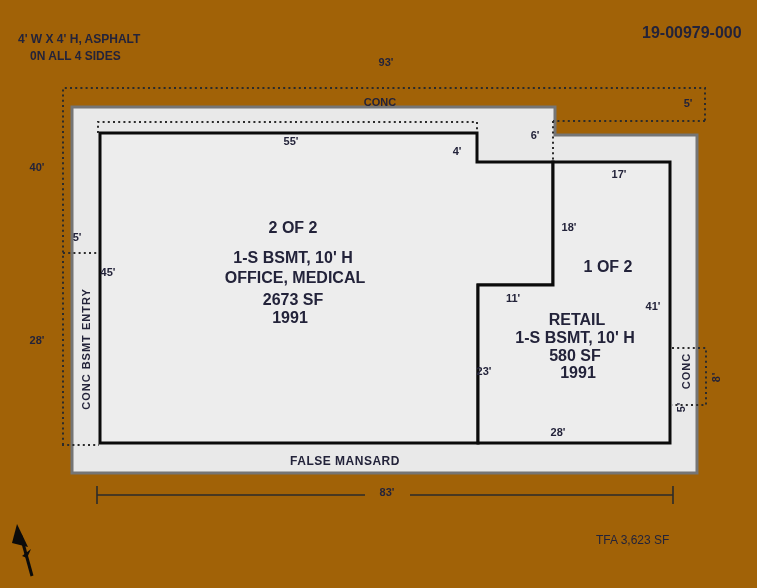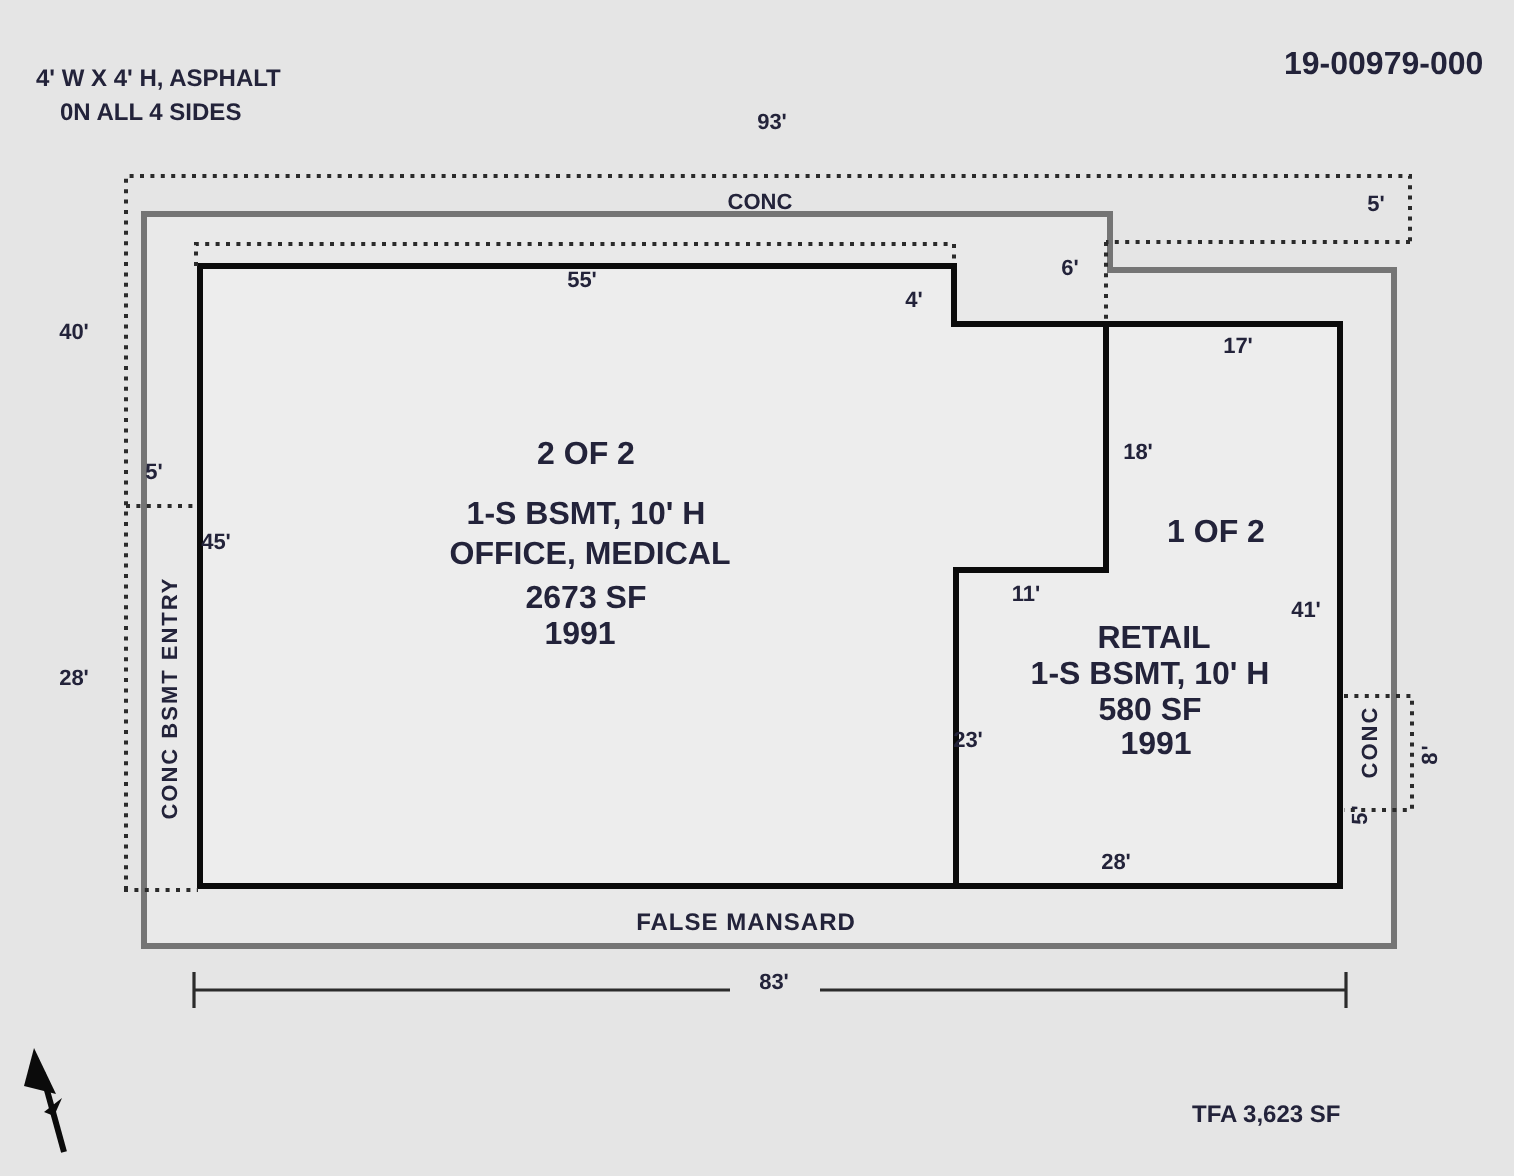--- a/index.html
+++ b/index.html
@@ -4,7 +4,7 @@
 <style>
   html,body{margin:0;padding:0;background:#ffffff;}
   #stage{
-    position:relative;width:757px;height:588px;background:#e5e5e5;overflow:hidden;
+    position:relative;width:757px;height:588px;background:#a16207;overflow:hidden;
     font-family:"Liberation Sans","DejaVu Sans",sans-serif;
     color:var(--text,#23233a);
   }

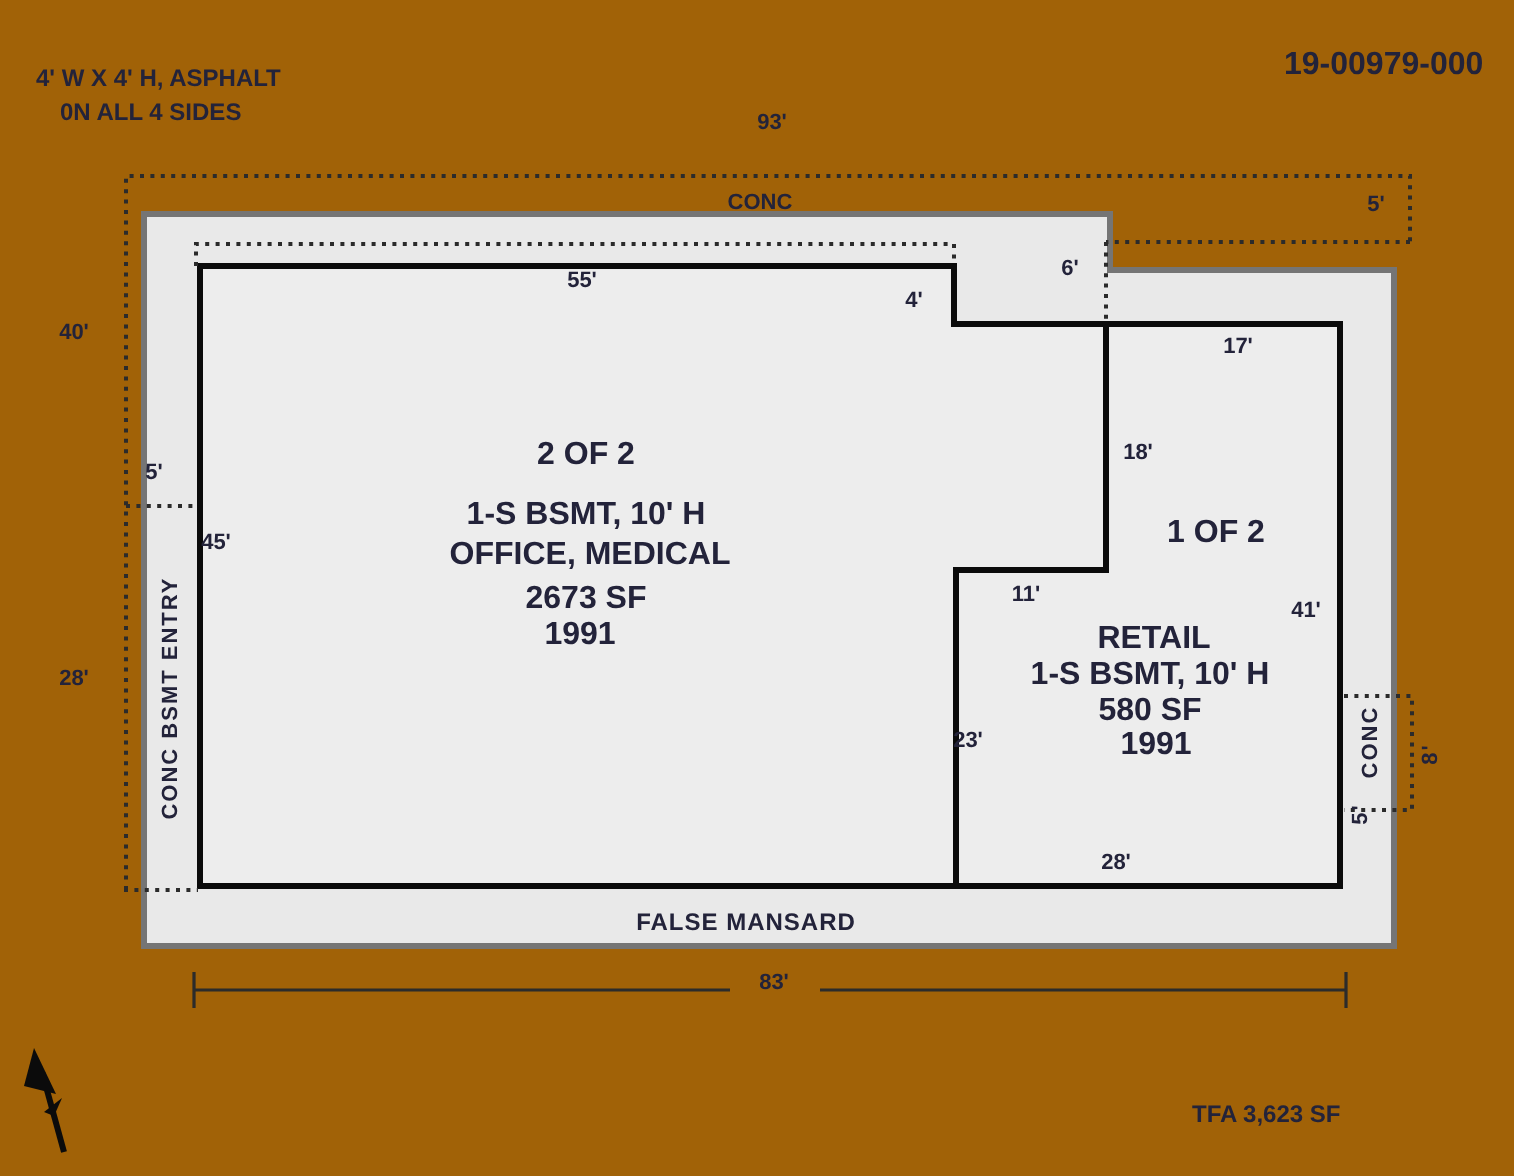--- a/index.html
+++ b/index.html
@@ -20,7 +20,7 @@
   .note .ind{margin-left:12px;}
   .parcel{position:absolute;left:642px;top:24px;font-size:16px;font-weight:700;transform:none;}
   .tfa{position:absolute;left:596px;top:533px;font-size:12px;font-weight:700;transform:none;margin-top:17px;}
-  .mansard{letter-spacing:.5px;font-size:12px;margin-left:28px;}
+  .mansard{letter-spacing:.5px;font-size:12px;}
 </style>
 </head>
 <body>

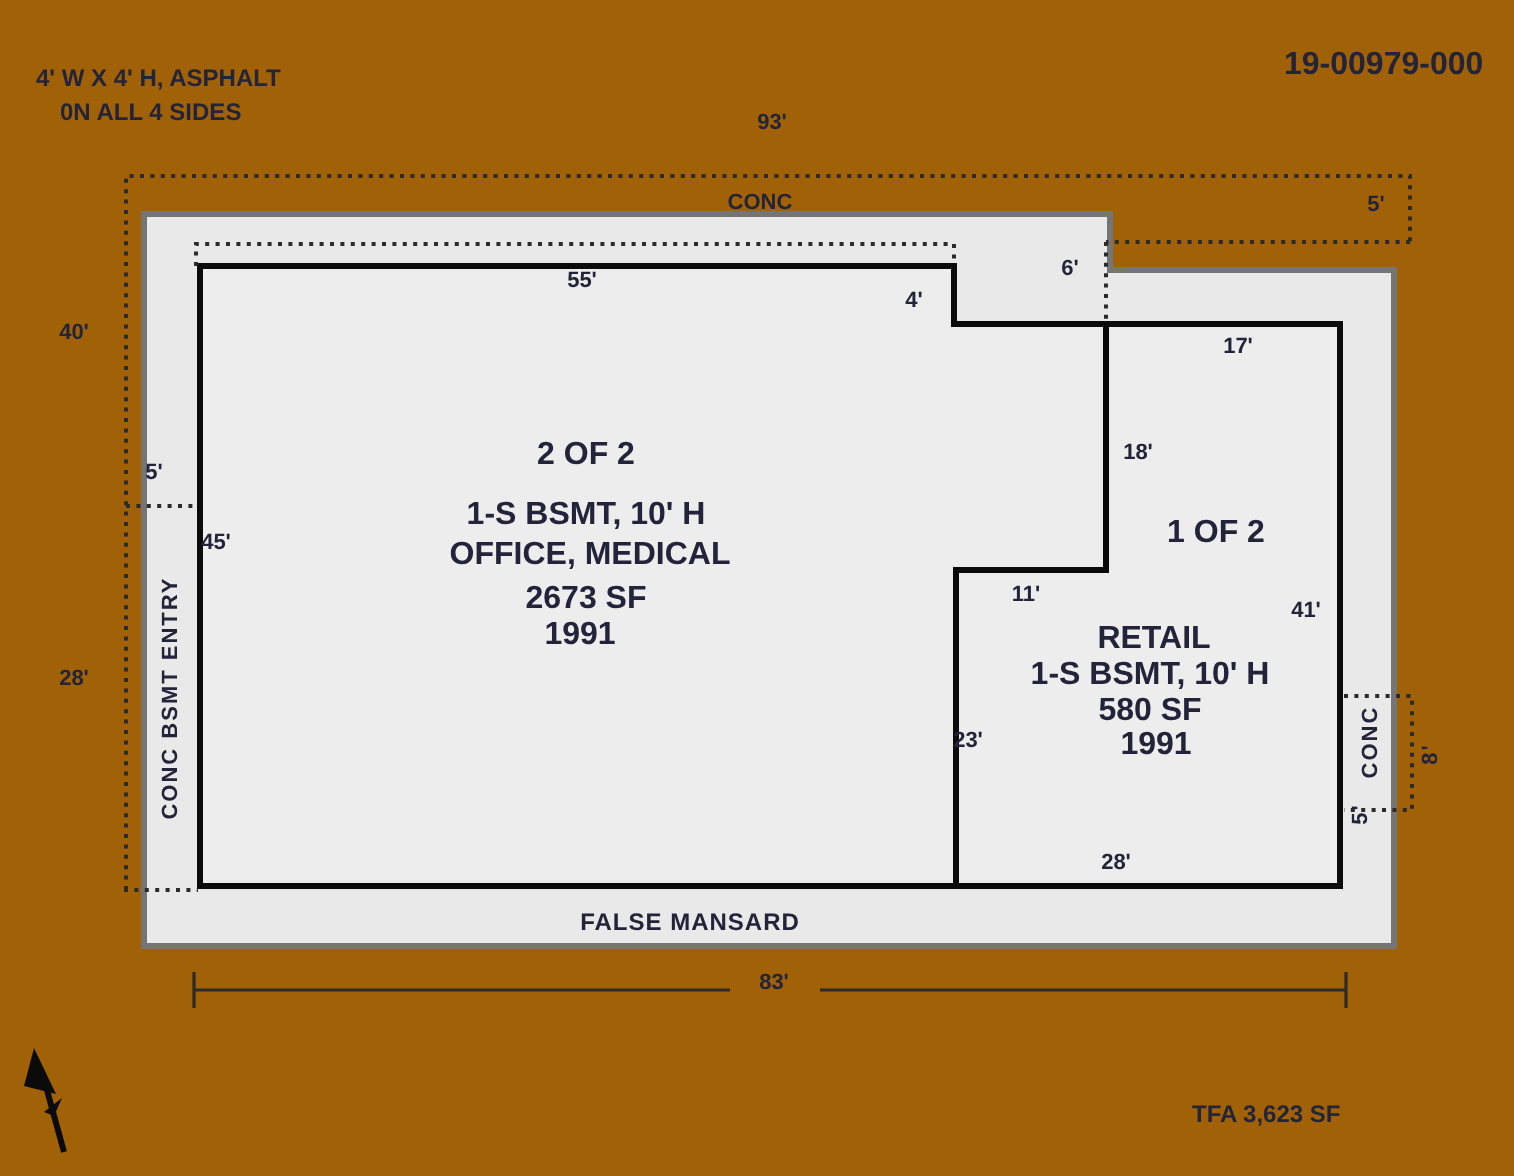--- a/index.html
+++ b/index.html
@@ -19,7 +19,7 @@
   .note{position:absolute;left:18px;top:31px;font-size:12px;font-weight:700;line-height:1.45;}
   .note .ind{margin-left:12px;}
   .parcel{position:absolute;left:642px;top:24px;font-size:16px;font-weight:700;transform:none;}
-  .tfa{position:absolute;left:596px;top:533px;font-size:12px;font-weight:700;transform:none;margin-top:17px;}
+  .tfa{position:absolute;left:596px;top:533px;font-size:12px;font-weight:400;transform:none;}
   .mansard{letter-spacing:.5px;font-size:12px;}
 </style>
 </head>

